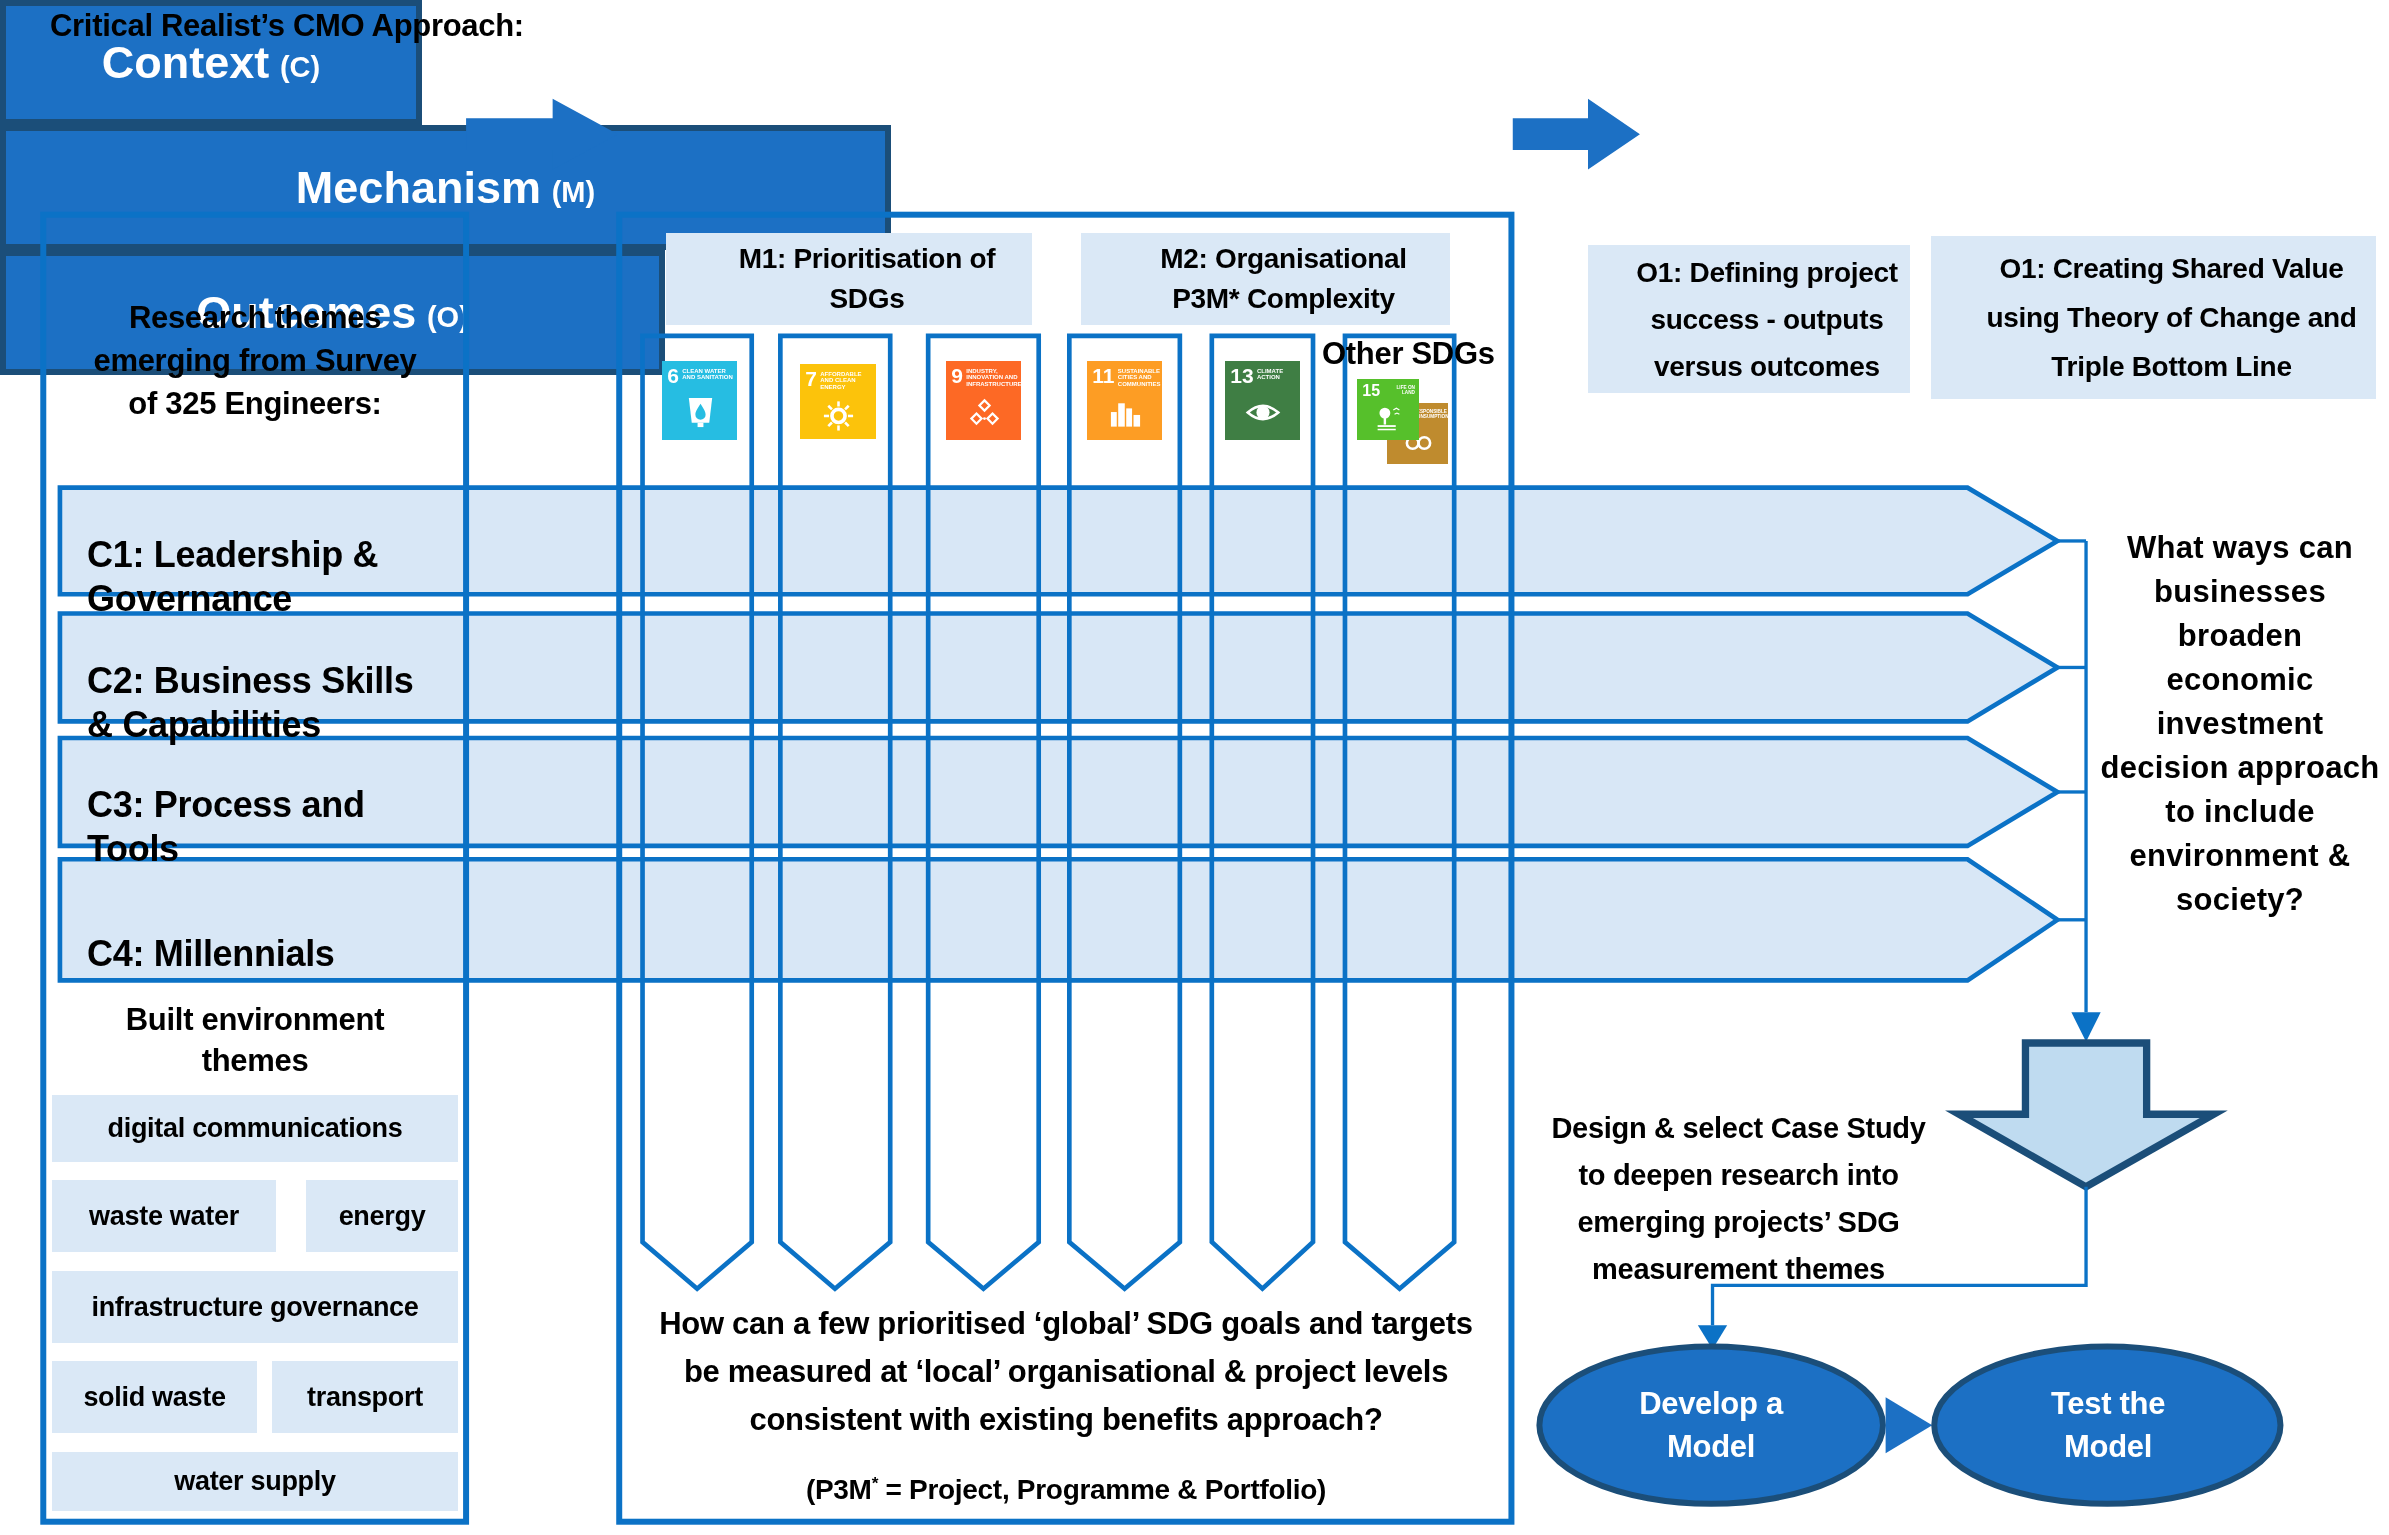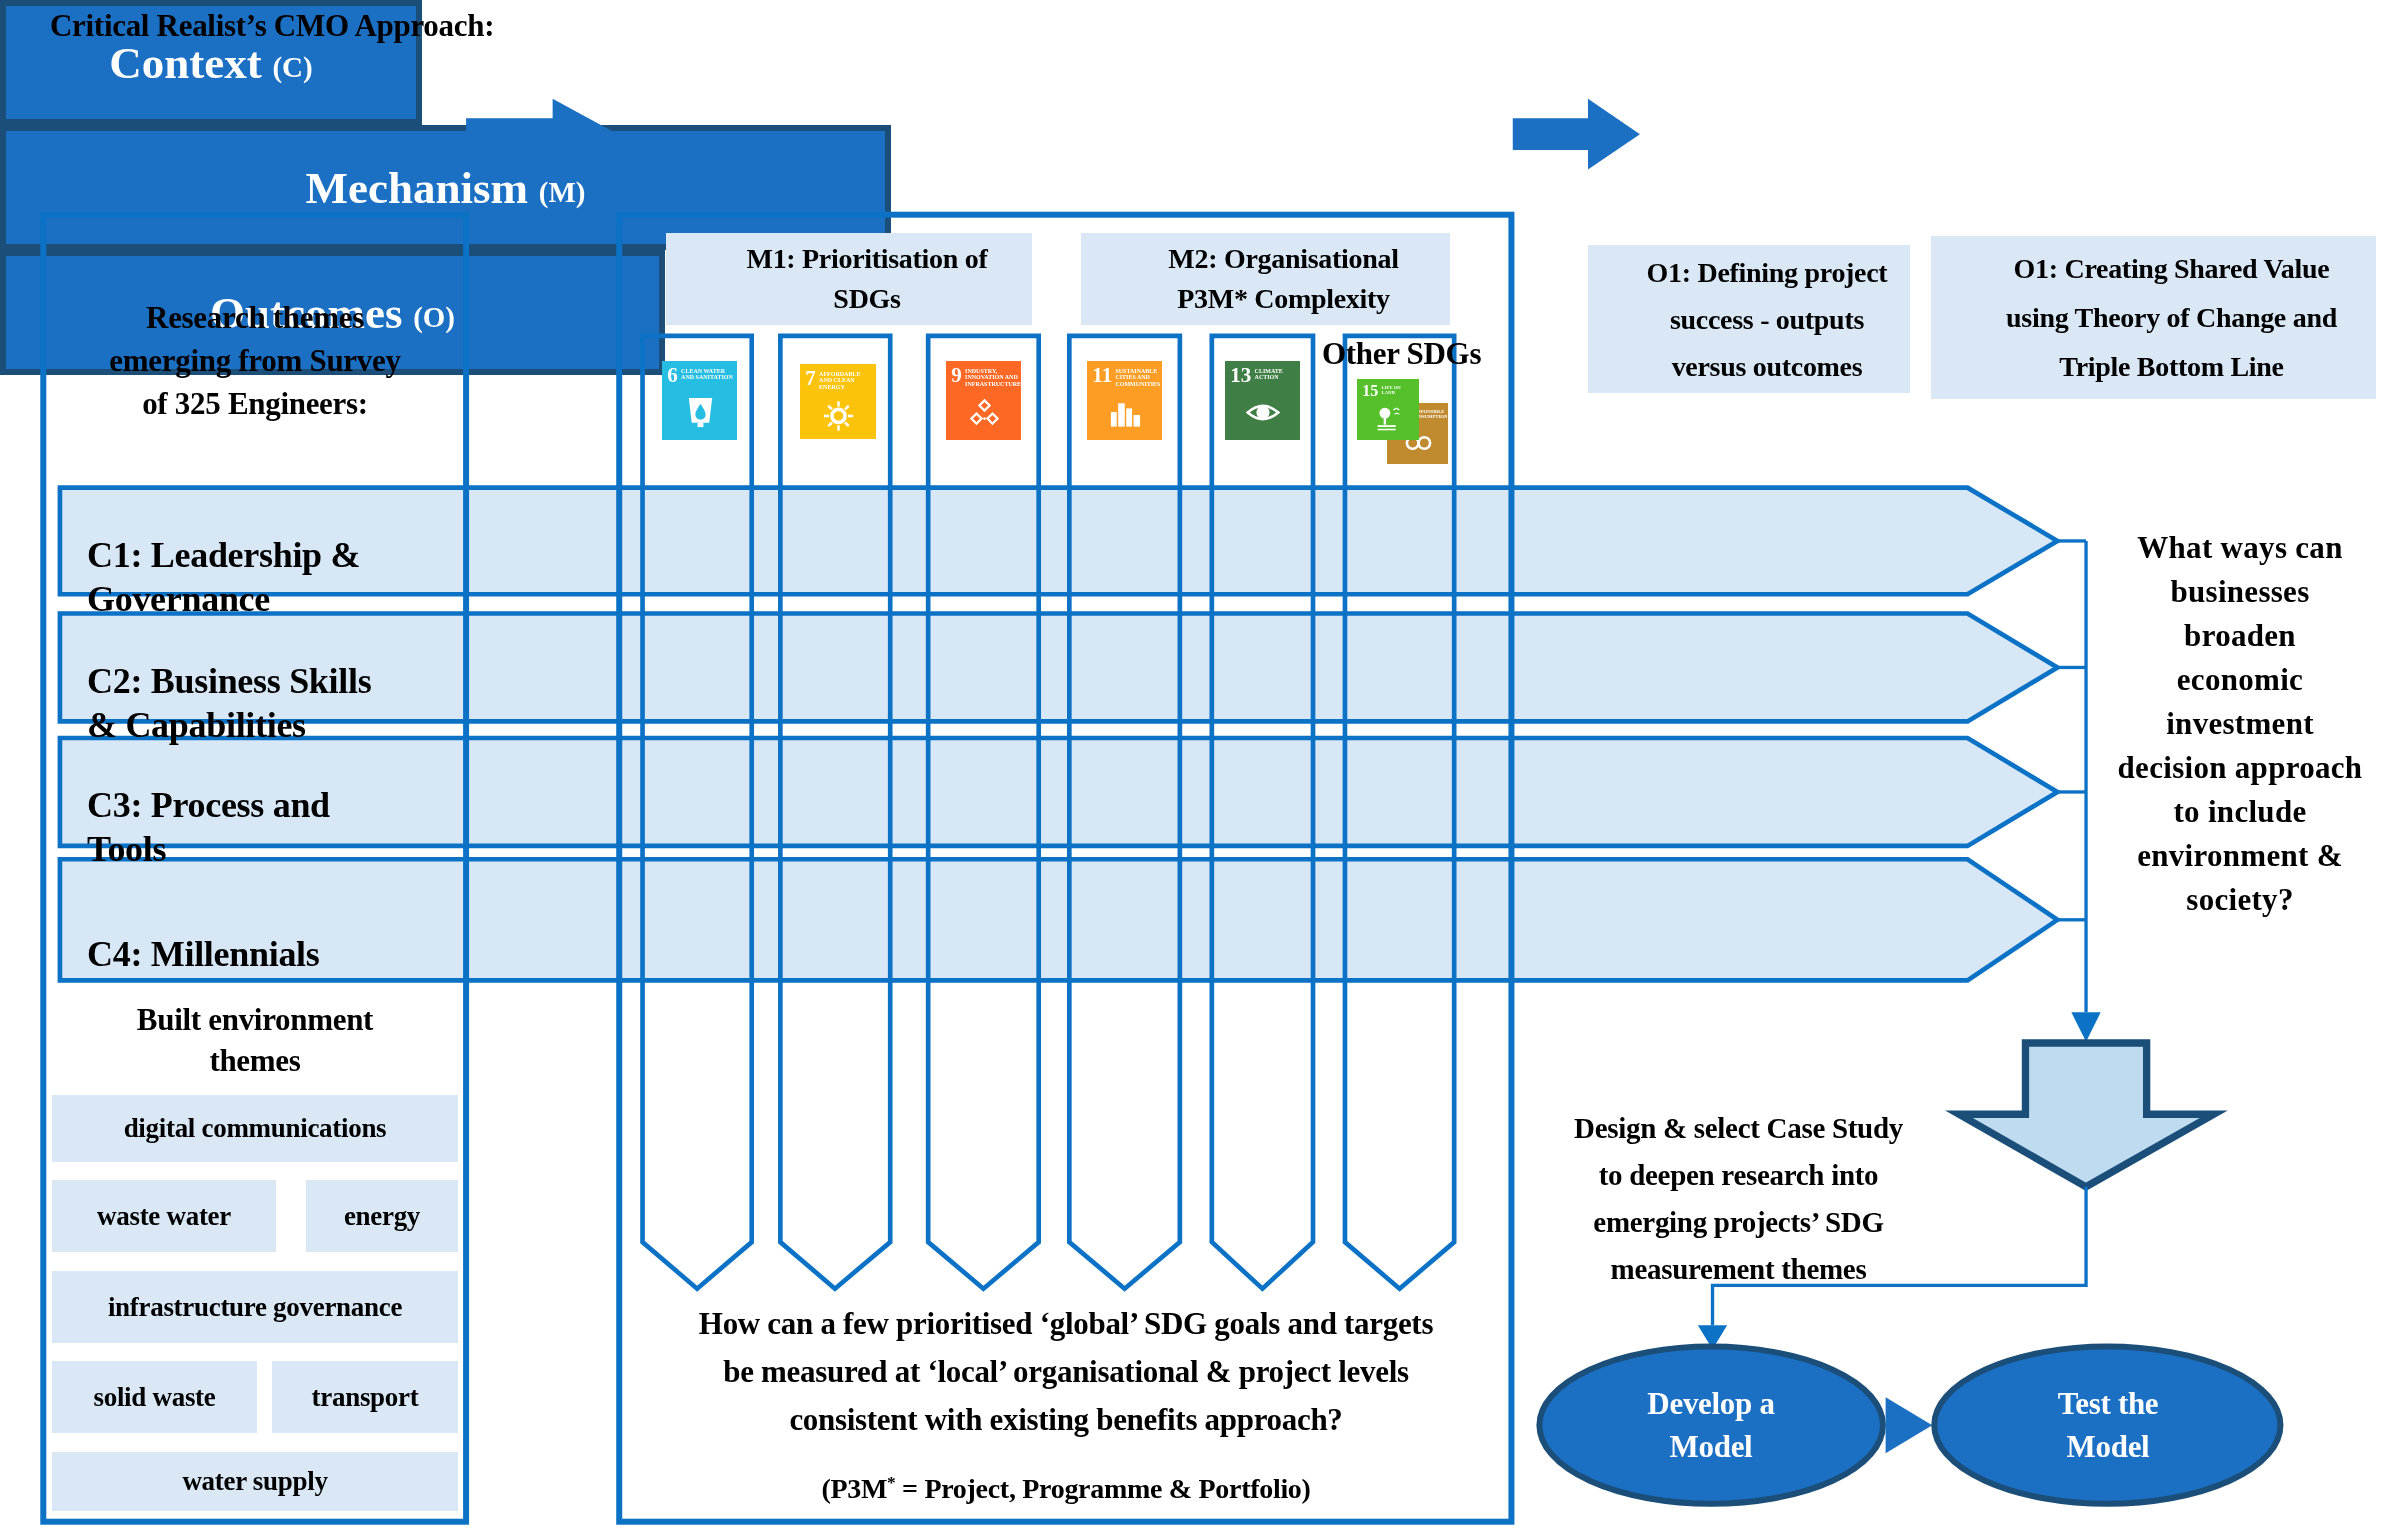--- a/index.html
+++ b/index.html
@@ -12,7 +12,7 @@
   }
   html,body{margin:0;padding:0;background:#fff;}
   .canvas{position:relative;width:2389px;height:1536px;background:#fff;overflow:hidden;
-          font-family:Liberation Serif, serif;color:#000;}
+          font-family:Liberation Sans, sans-serif;color:#000;}
   .layer-svg{position:absolute;left:0;top:0;z-index:2;}
   .txt{position:absolute;z-index:5;font-weight:bold;letter-spacing:-0.3px;}
   .box{position:absolute;z-index:4;}

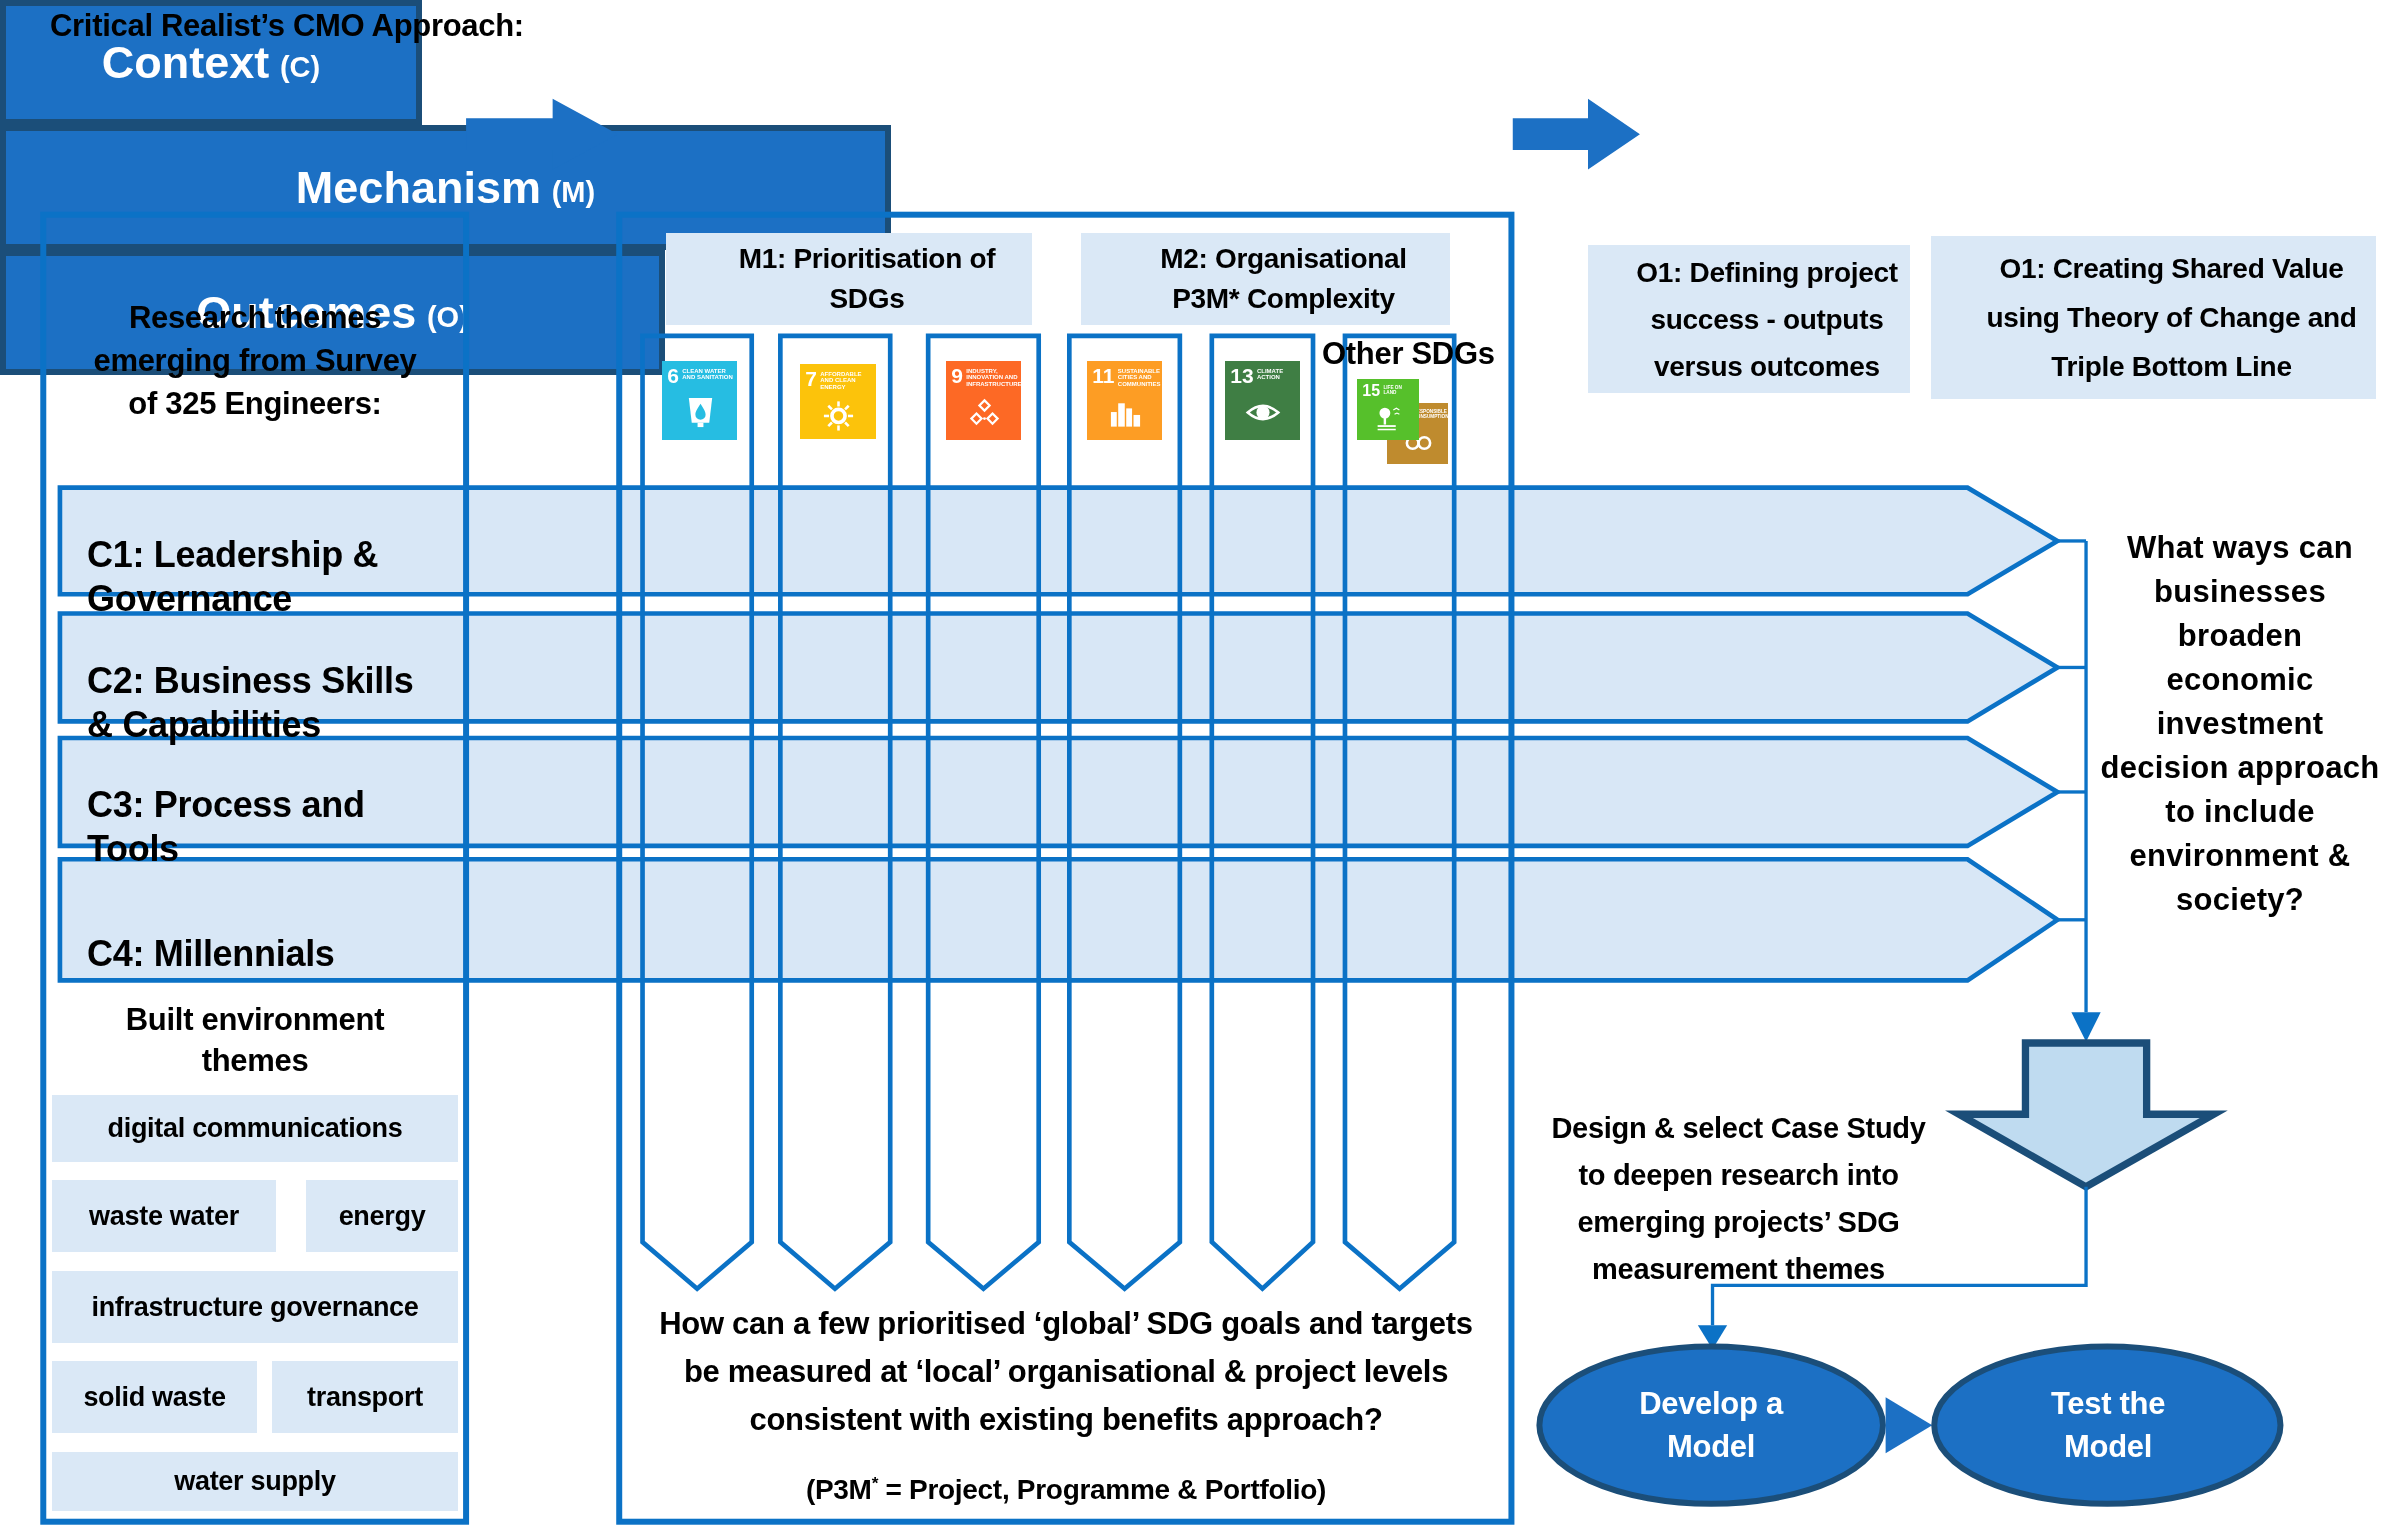--- a/index.html
+++ b/index.html
@@ -232,7 +232,7 @@
         </svg>
     </div>
   </div>
-  <div class="sdg small box" style="left: 1357px; top: 379px; width: 62px; height: 61px; z-index: 4; background: rgb(86, 192, 43);">
+  <div class="sdg small box" style="left: 1357px; top: 379px; width: 62px; height: 61px; z-index: 4; background: rgb(86, 192, 43); text-align: right;">
     <div class="hd">
         <span class="num">15</span>
         <span class="ttl">Life on Land</span>

